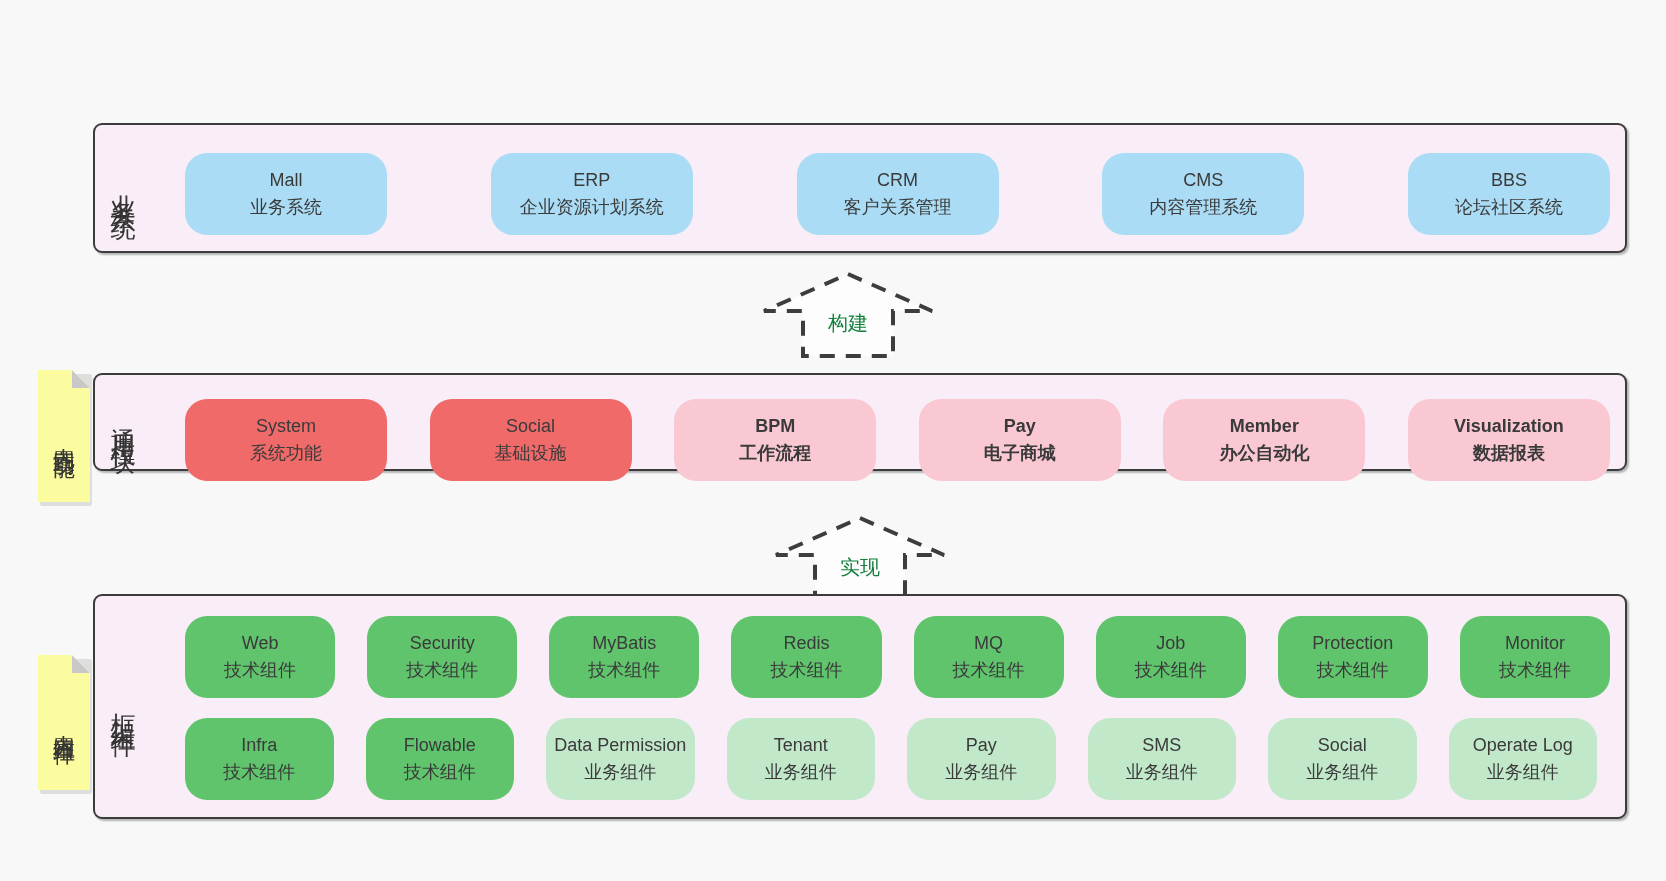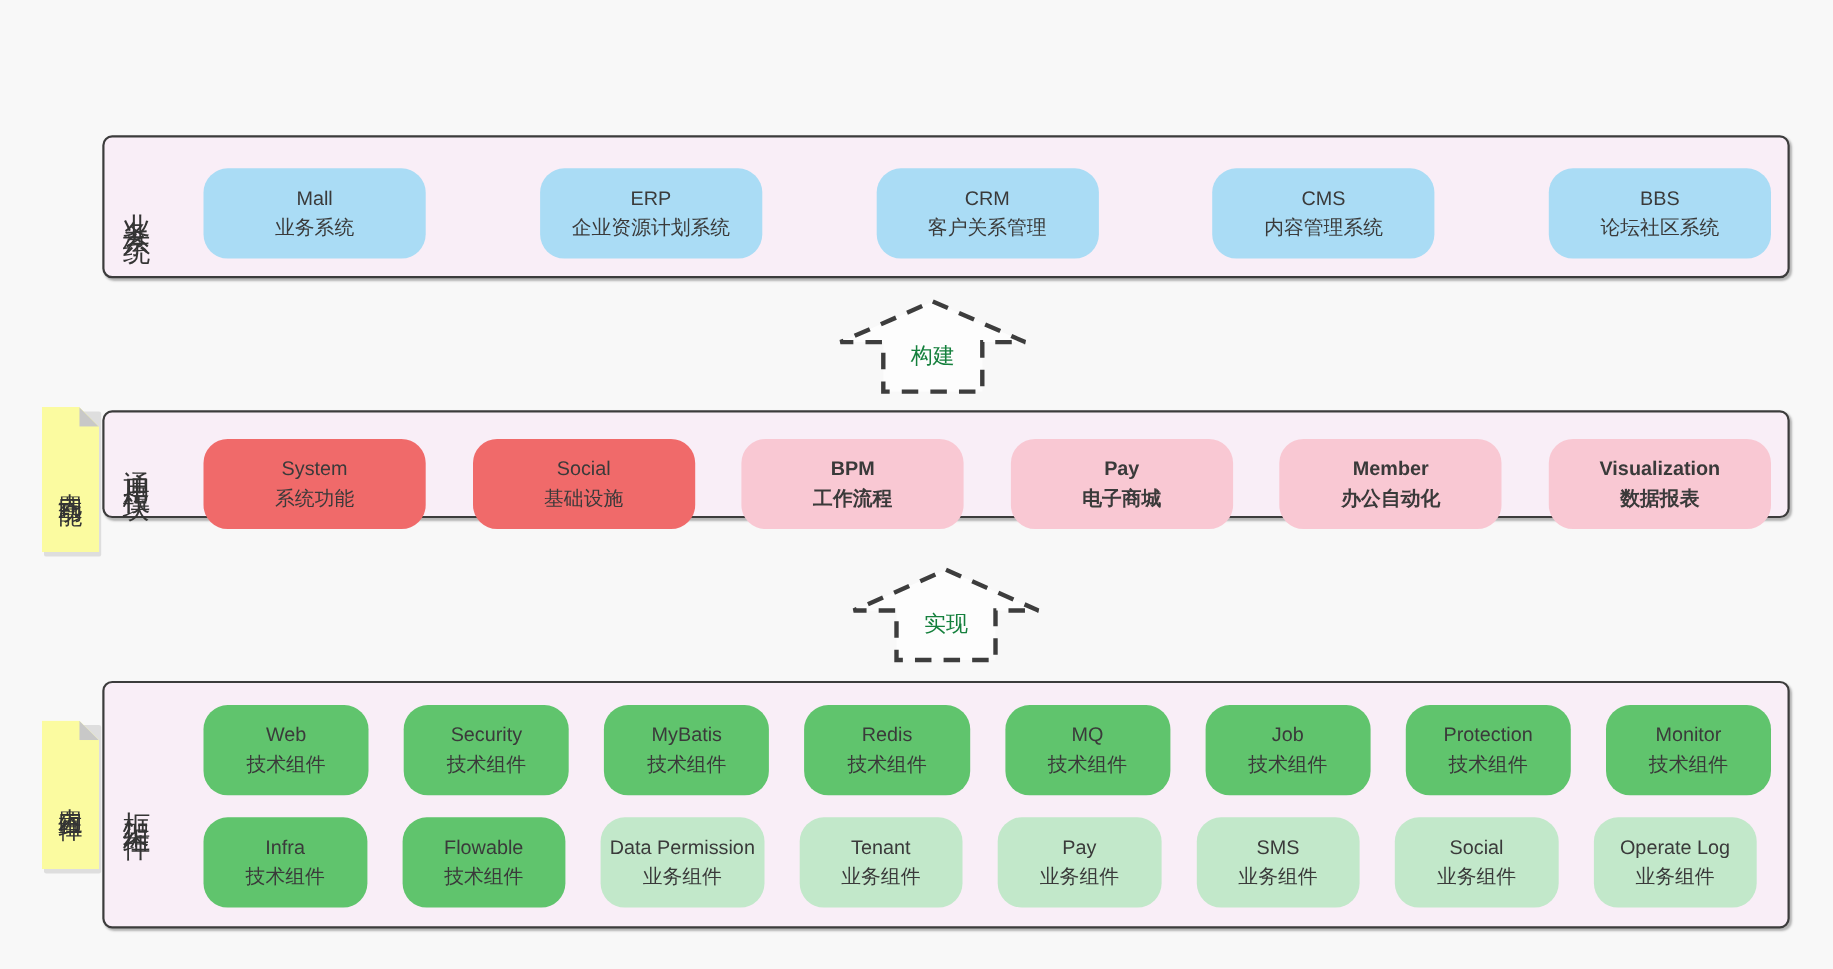--- a/index.html
+++ b/index.html
@@ -37,7 +37,7 @@
   }
   #section-business{top:123px;height:130px;}
   #section-modules{top:373px;height:98px;}
-  #section-components{top:619px;height:225px;}
+  #section-components{top:594px;height:225px;}
 
   .v-label{
     position:absolute;left:6px;top:0;bottom:0;width:46px;

